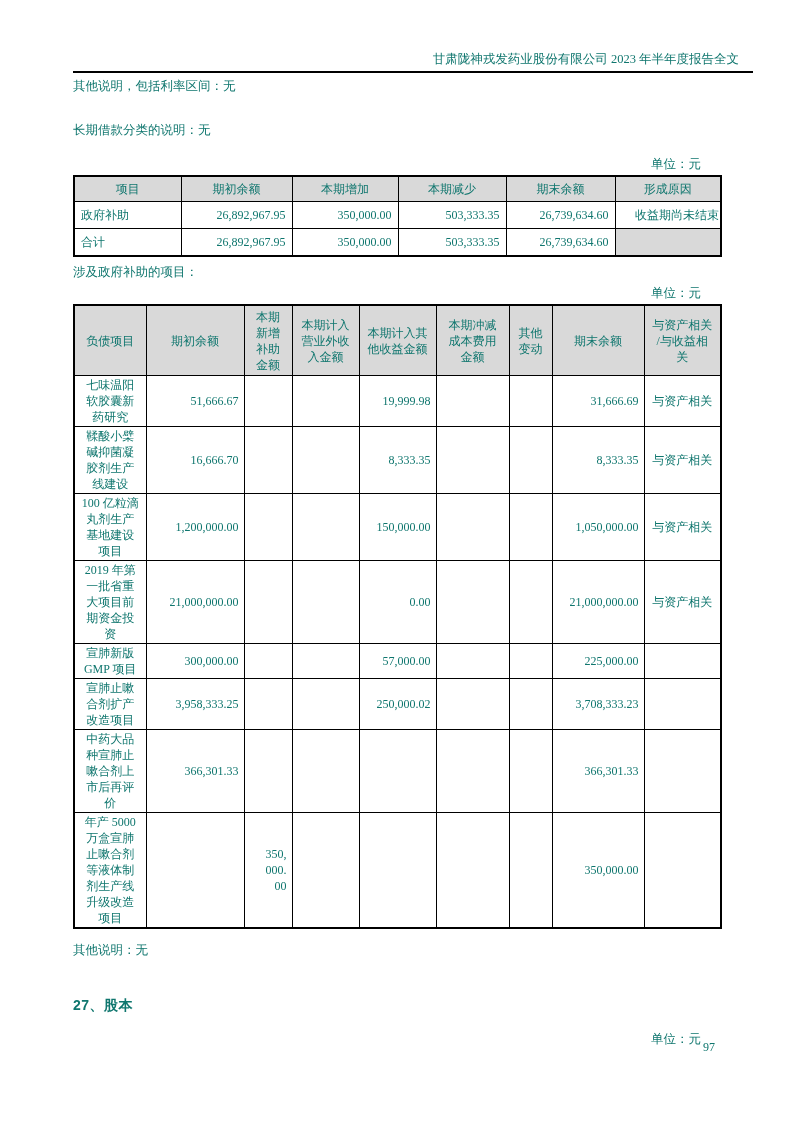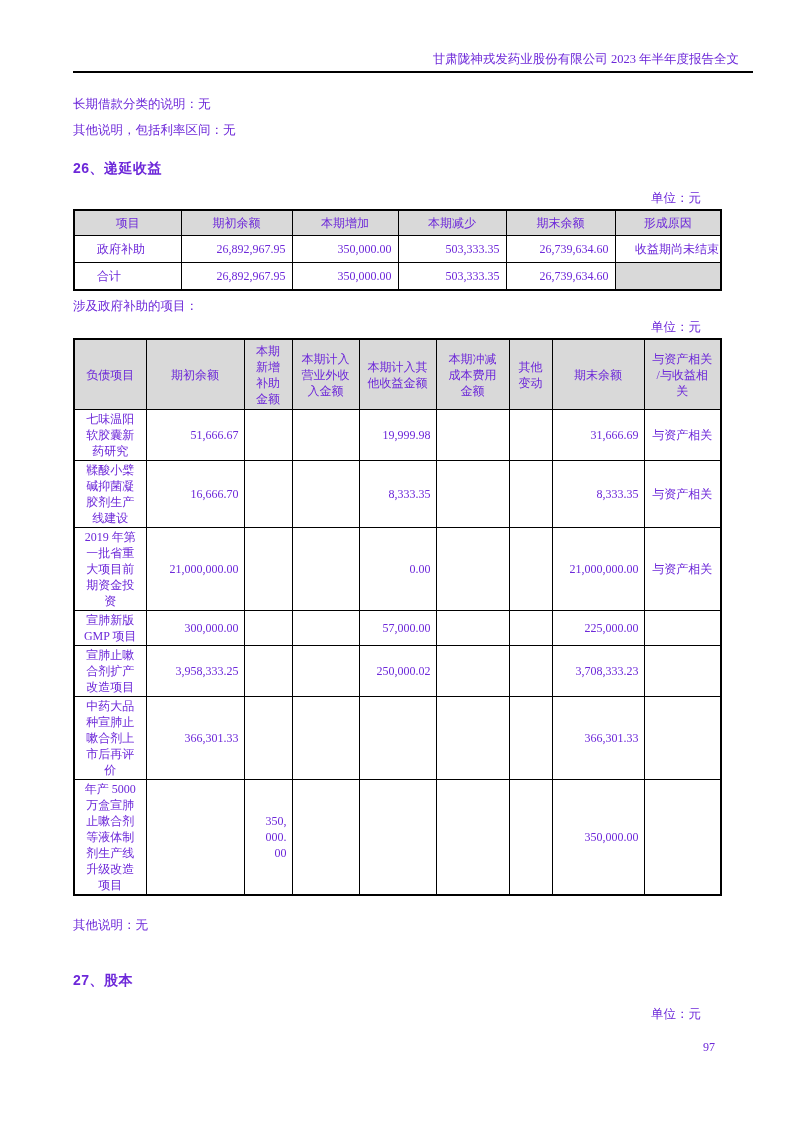--- a/index.html
+++ b/index.html
@@ -9,7 +9,7 @@
     margin:0 auto;
     background:#ffffff;
     font-family:"Liberation Serif","DejaVu Serif",serif;
-    color:#6d28d9;
+    color:#0f766e;
     overflow:hidden;
   }
   .margin-box { padding:0 40px 0 73px; }

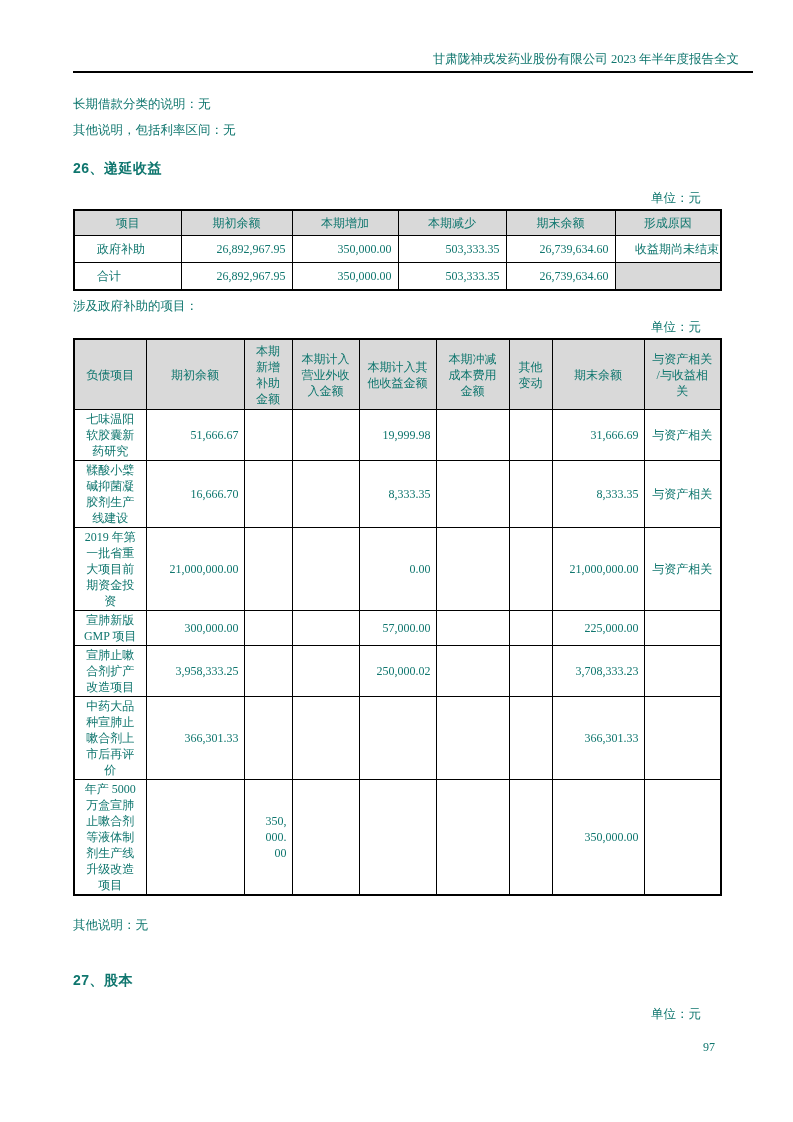--- a/index.html
+++ b/index.html
@@ -107,8 +107,8 @@
       <span>甘肃陇神戎发药业股份有限公司 2023 年半年度报告全文</span>
     </div>
 
+    <div class="body-text">其他说明，包括利率区间：无</div>
     <div class="body-text first">长期借款分类的说明：无</div>
-    <div class="body-text">其他说明，包括利率区间：无</div>
 
     <h2 class="section-heading">26、递延收益</h2>
 

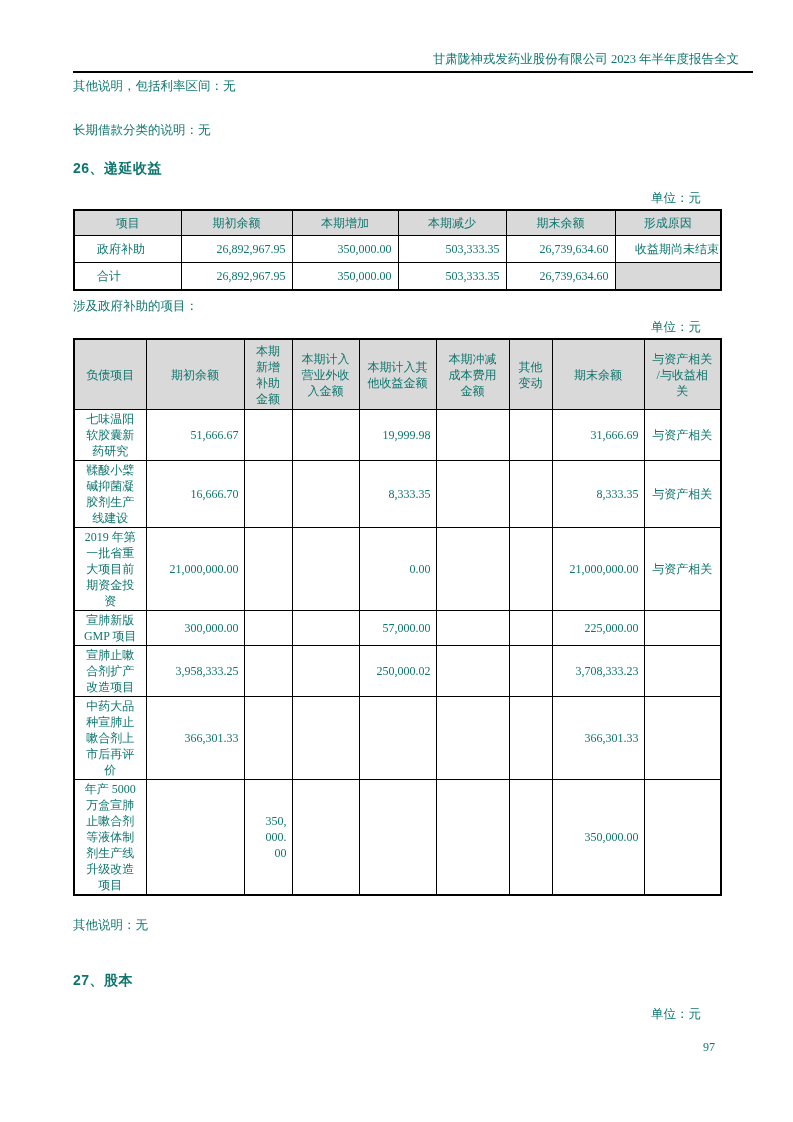--- a/index.html
+++ b/index.html
@@ -110,7 +110,6 @@
     <div class="body-text">其他说明，包括利率区间：无</div>
     <div class="body-text first">长期借款分类的说明：无</div>
 
-    <h2 class="section-heading">26、递延收益</h2>
 
     <div class="unit-line">单位：元</div>
 

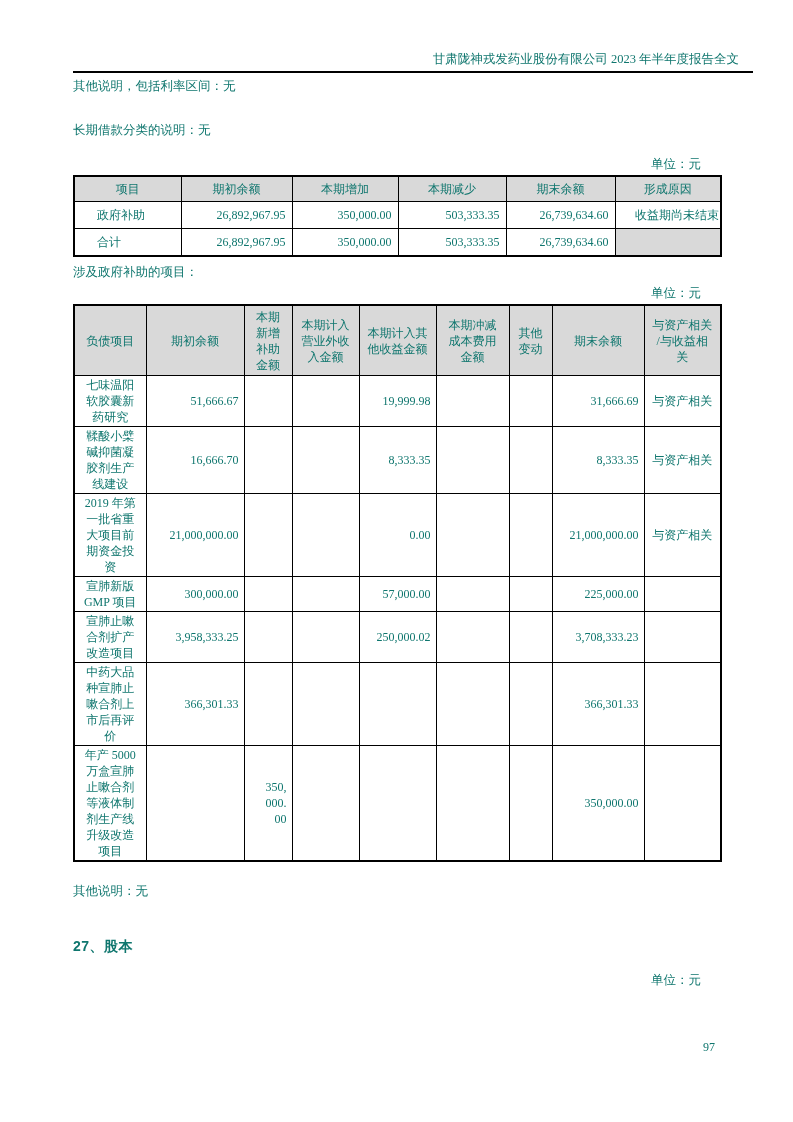--- a/index.html
+++ b/index.html
@@ -63,7 +63,7 @@
   .t1 { width:647px; }
   .t1 th { height:22px; text-align:center; background:#d9d9d9; }
   .t1 td { height:24px; }
-  .t1 td.lbl { text-align:left; padding-left:22px; }
+  .t1 td.lbl { text-align:left; padding-left:6px; }
   .t1 td.num { text-align:right; padding-right:6px; }
   .t1 td.txt { text-align:right; padding-left:5px; }
 

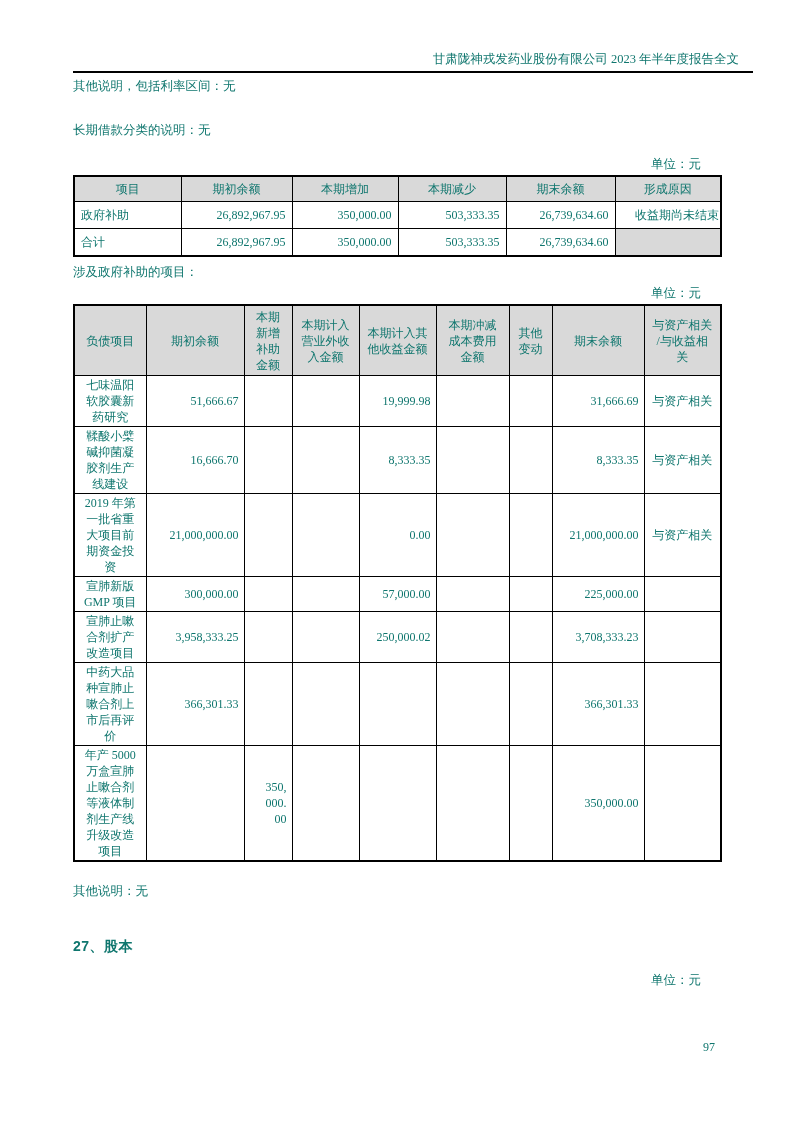--- a/index.html
+++ b/index.html
@@ -217,6 +217,20 @@
         <td class="rel">与资产相关</td>
       </tr>
       <tr>
+        <td class="lbl">100 亿粒滴
+丸剂生产
+基地建设
+项目</td>
+        <td class="num">1,200,000.00</td>
+        <td class="num"></td>
+        <td class="num"></td>
+        <td class="num">150,000.00</td>
+        <td class="num"></td>
+        <td class="num"></td>
+        <td class="num">1,050,000.00</td>
+        <td class="rel">与资产相关</td>
+      </tr>
+      <tr>
         <td class="lbl">2019 年第
 一批省重
 大项目前

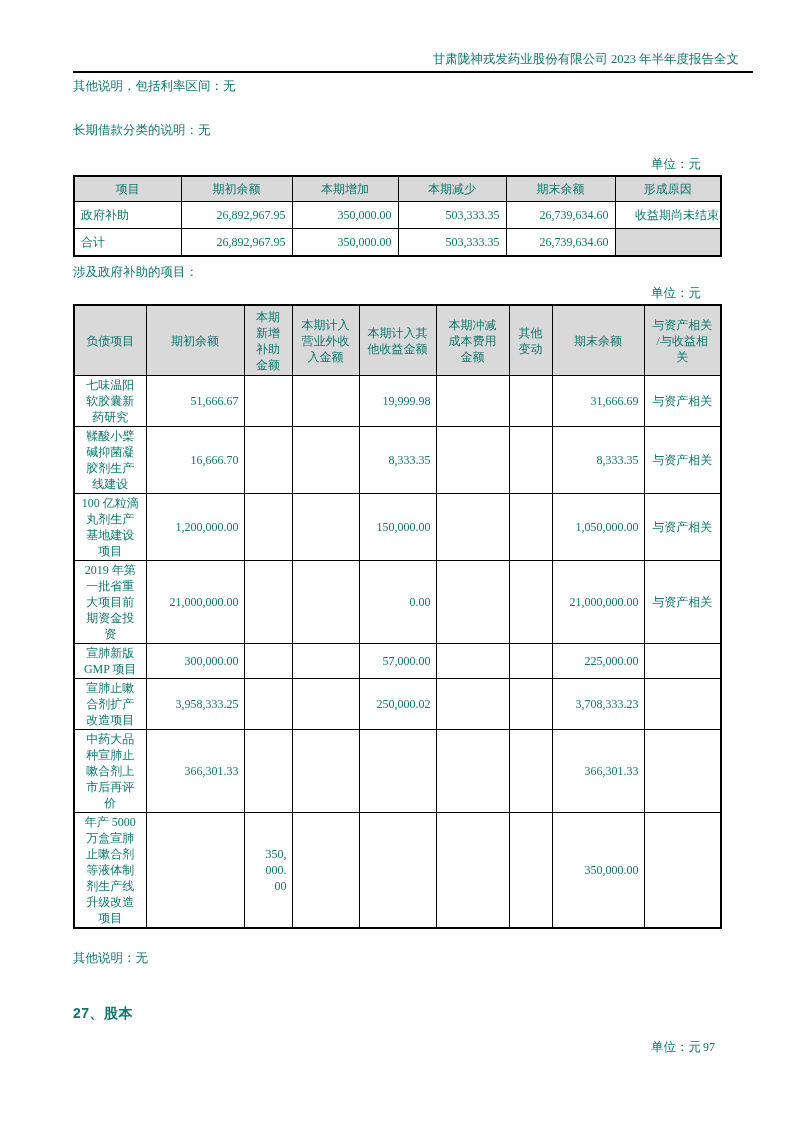--- a/index.html
+++ b/index.html
@@ -86,7 +86,7 @@
   .t2 td.wrapnum { text-align:right; white-space:pre-line; padding-right:5px; }
   .t2 td.rel { text-align:center; padding:1px 2px; }
 
-  .othernote { margin-top:16px; }
+  .othernote { margin-top:8px; }
   .section-heading.s27 { margin-top:33px; }
   .unit-line.third { margin-top:17px; }
 

